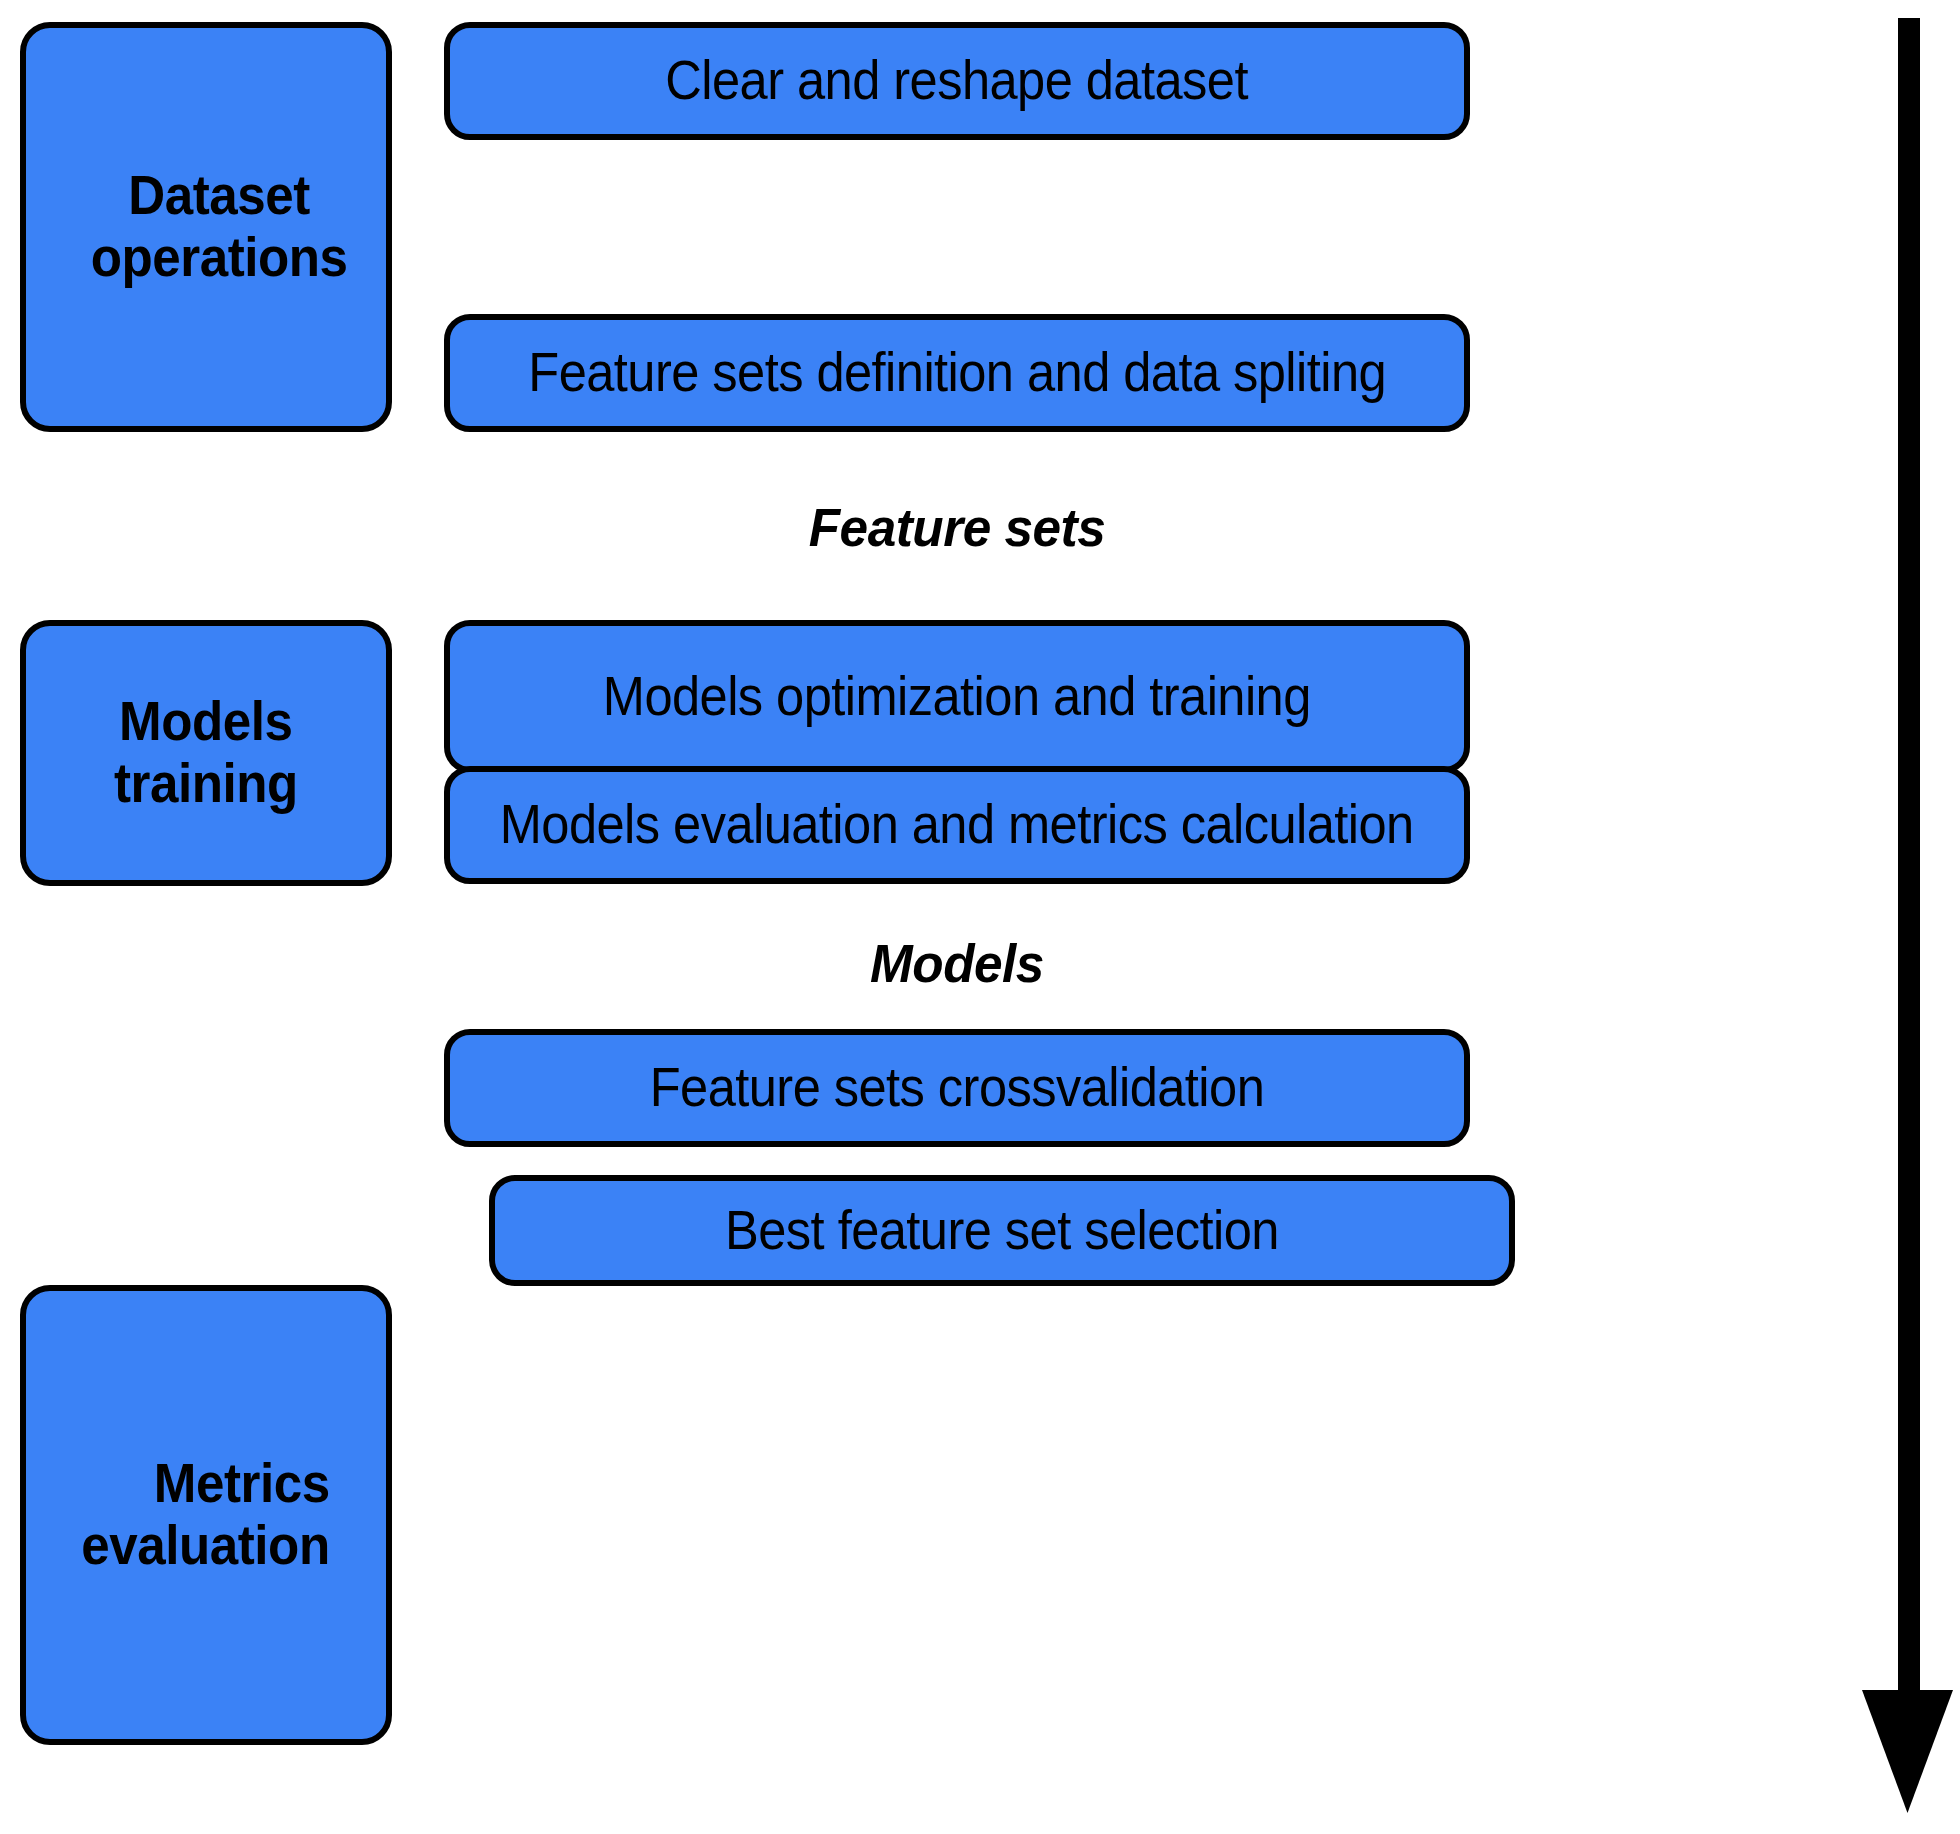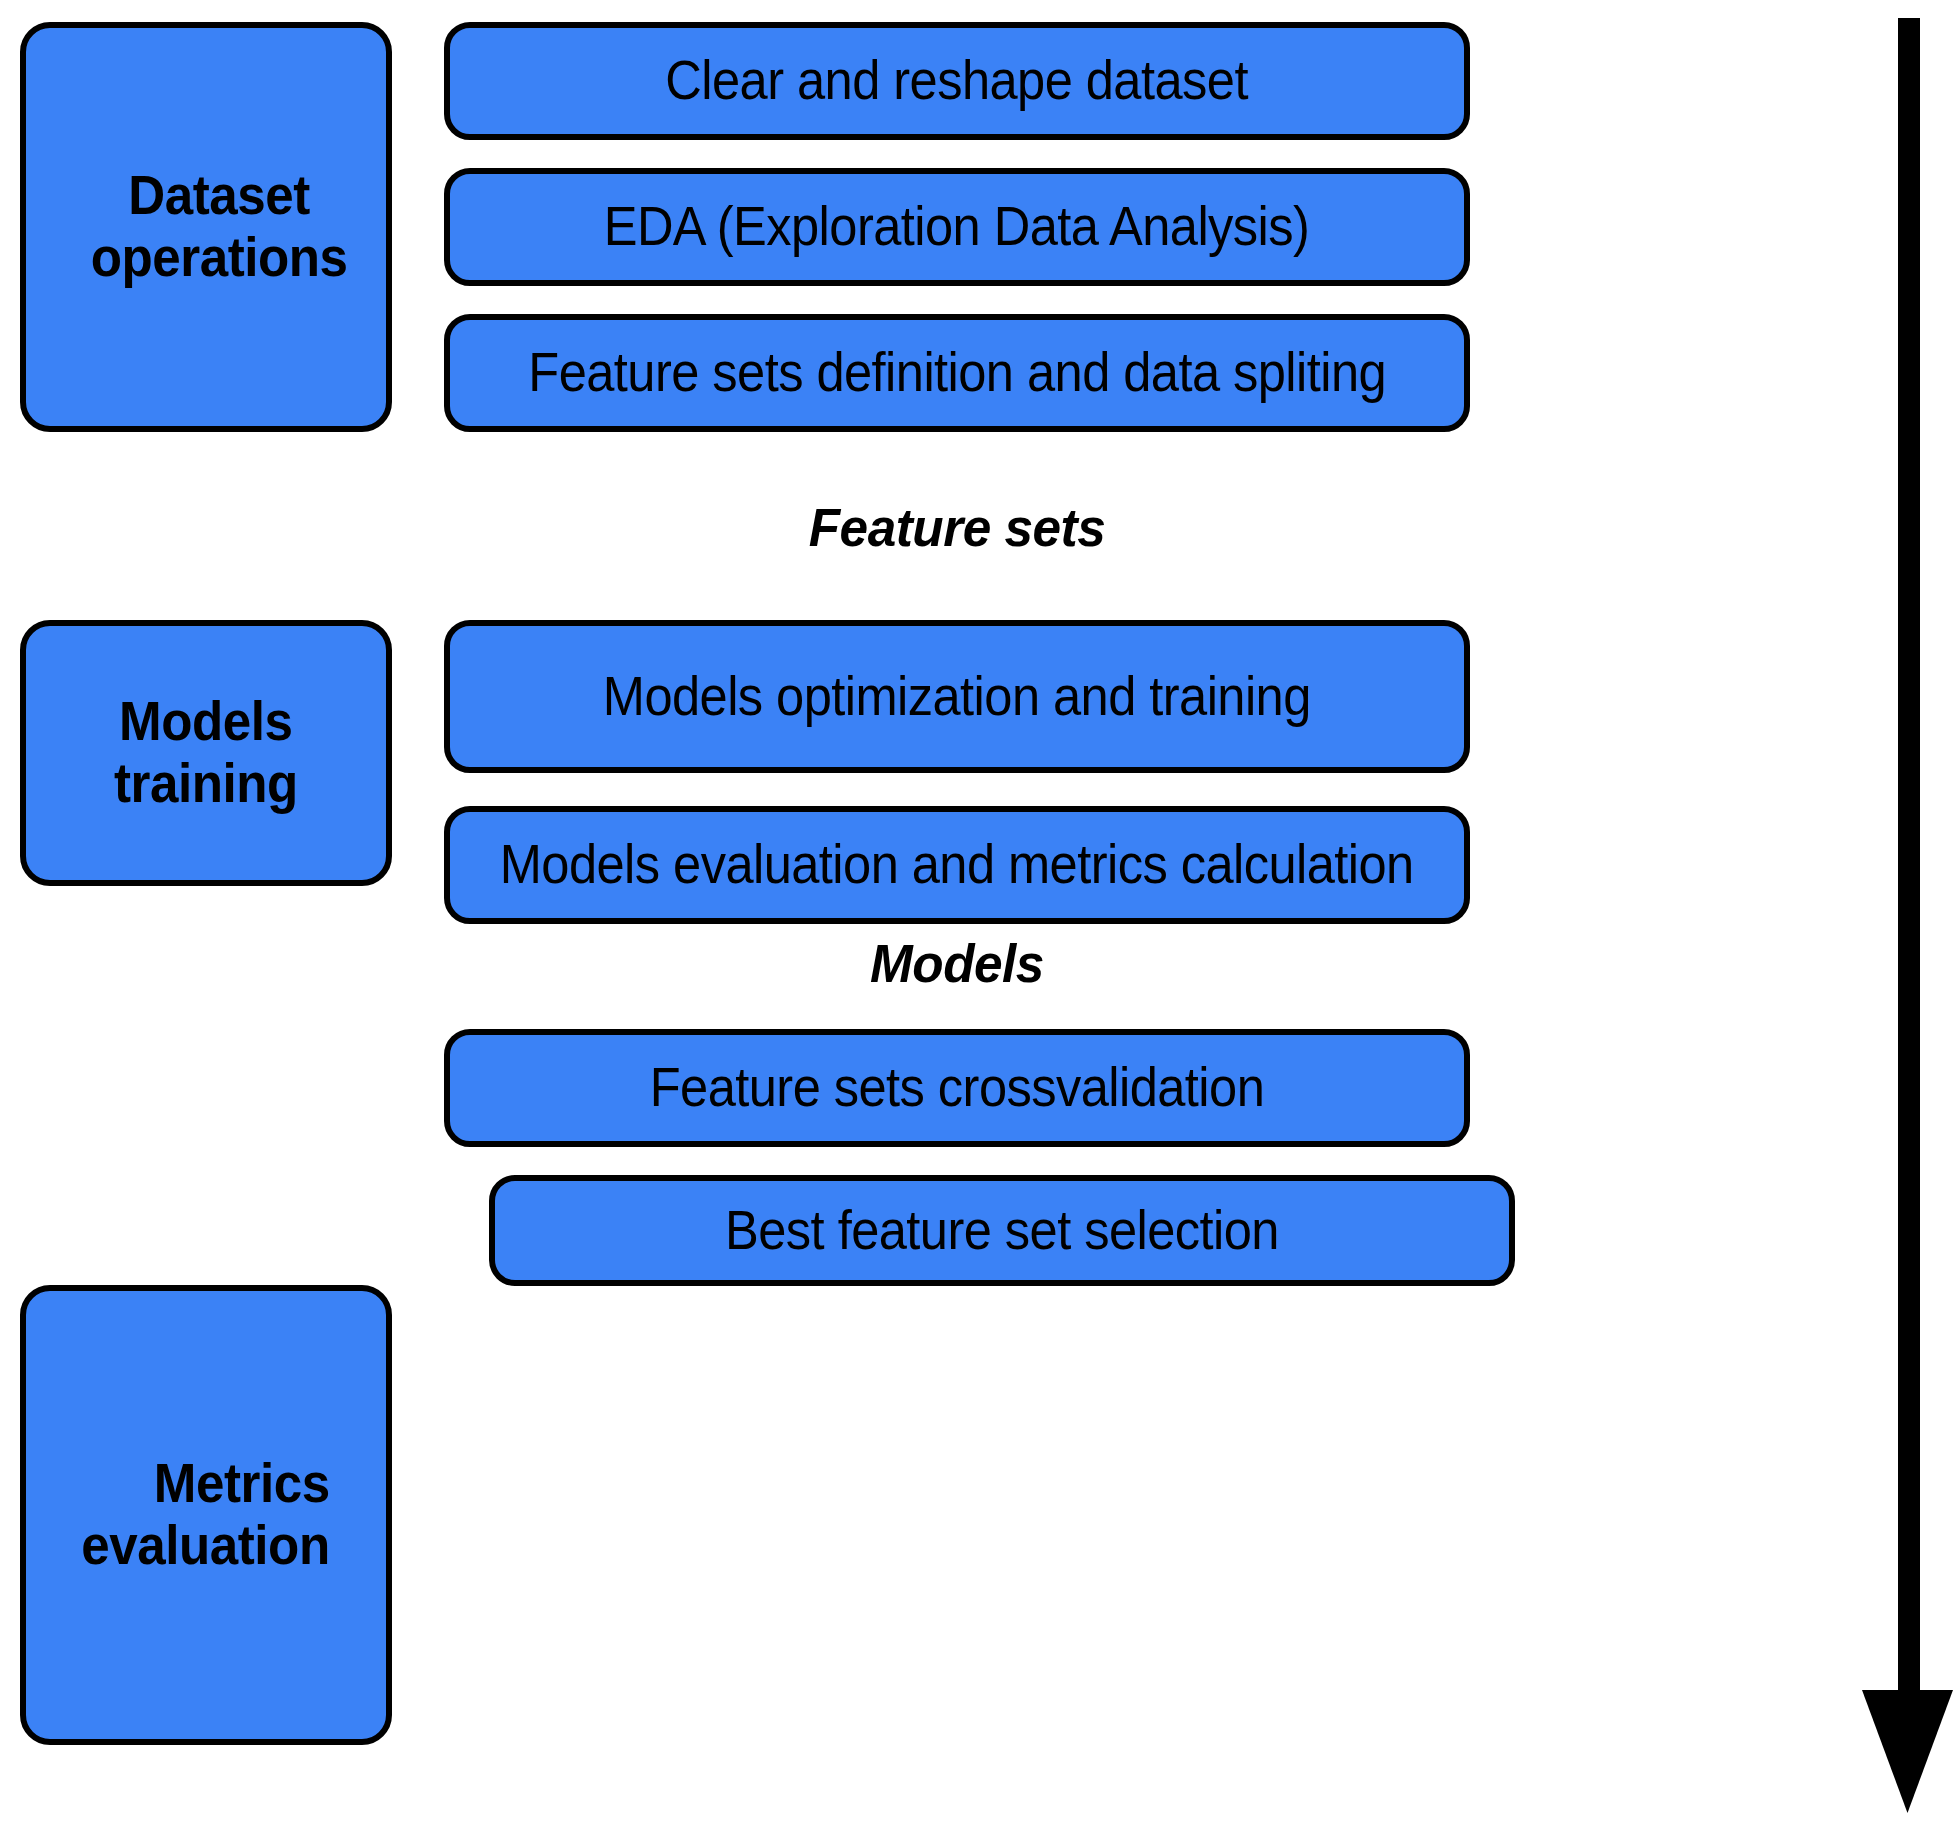--- a/index.html
+++ b/index.html
@@ -94,9 +94,6 @@
     <div class="step-label">Clear and reshape dataset</div>
   </div>
 
-  <div class="rbox step-box" style="top:168px; height:118px;">
-    <div class="step-label">EDA (Exploration Data Analysis)</div>
-  </div>
 
   <div class="rbox step-box" style="top:314px; height:118px;text-align:center;">
     <div class="step-label">Feature sets definition and data spliting</div>

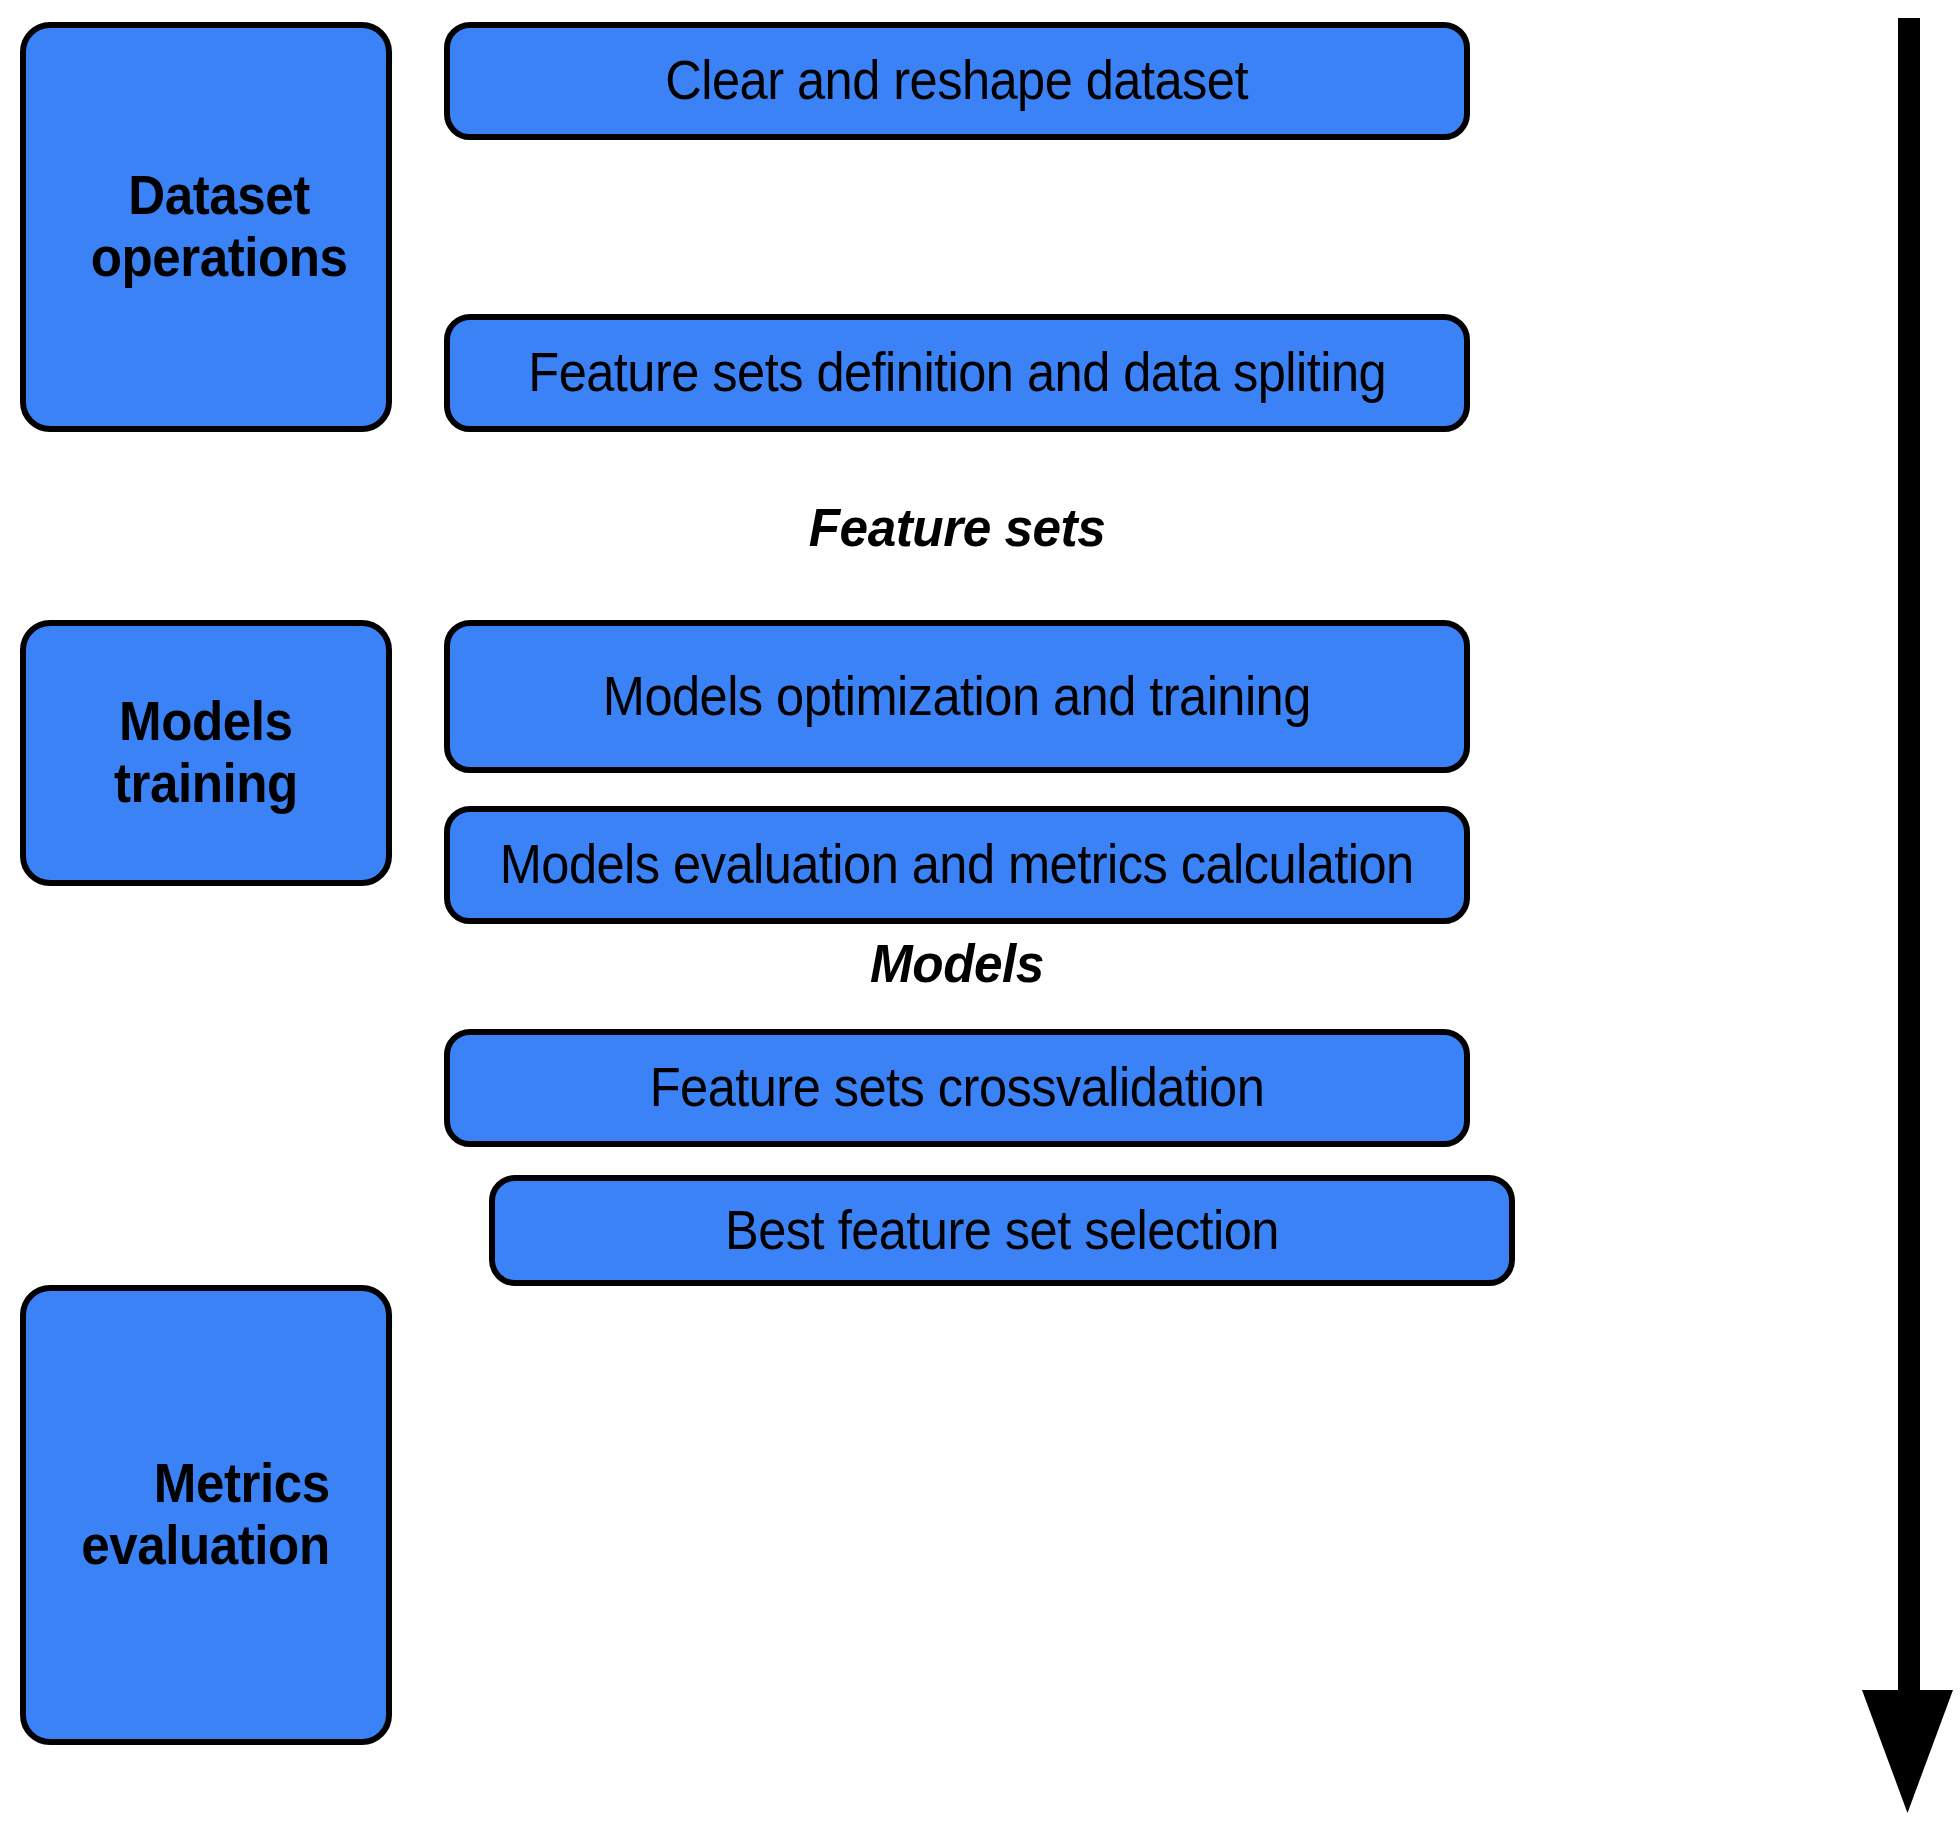--- a/index.html
+++ b/index.html
@@ -110,7 +110,7 @@
     <div class="step-label">Models optimization and training</div>
   </div>
 
-  <div class="rbox step-box" style="top:806px; height:118px;">
+  <div class="rbox step-box" style="top:766px; height:118px;">
     <div class="step-label">Models evaluation and metrics calculation</div>
   </div>
 

